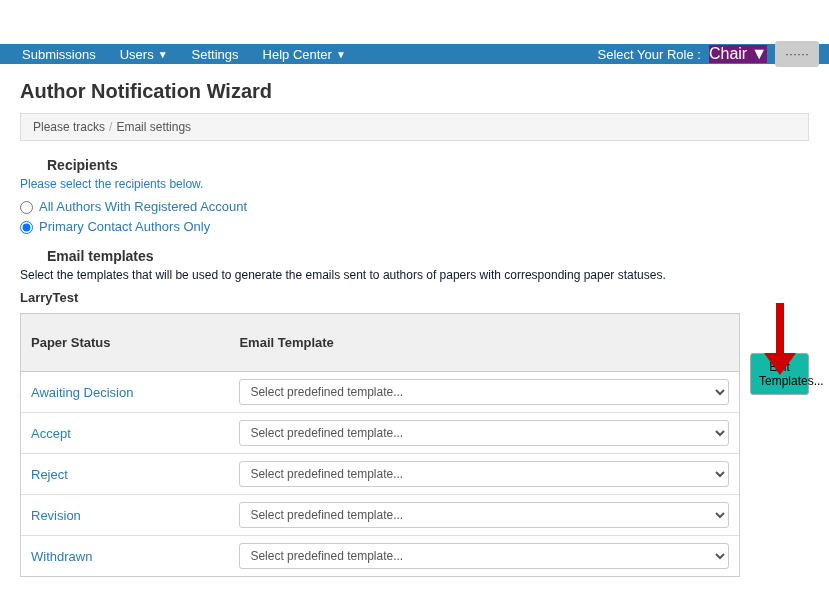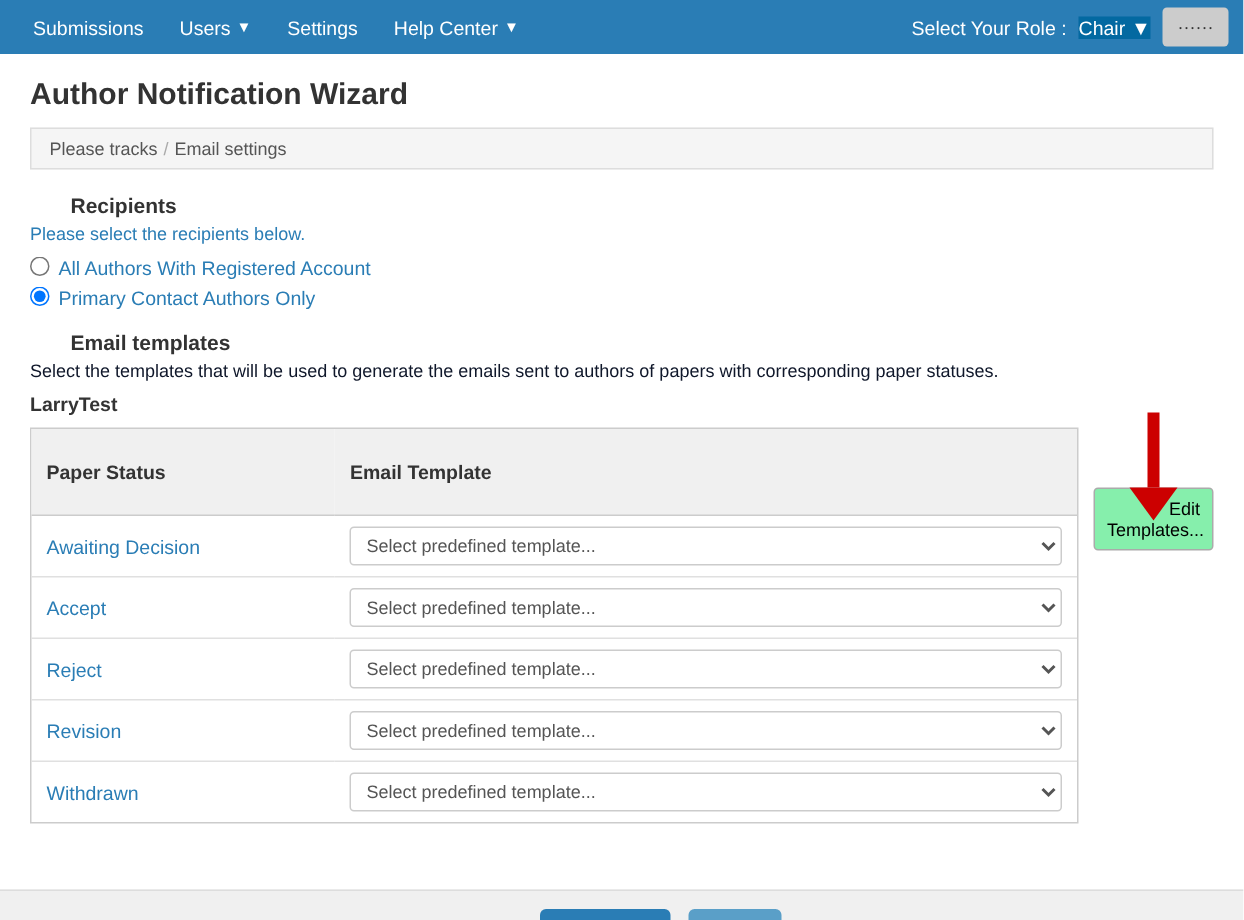--- a/index.html
+++ b/index.html
@@ -11,8 +11,9 @@
       display: flex;
       align-items: center;
       padding: 0 10px;
-      height: 36px;
-      color: #fff;
+      height: 20px;
+      color: #fff;
+      margin-top: 44px;
     }
     .navbar-left { display: flex; align-items: center; gap: 0; }
     .nav-item {

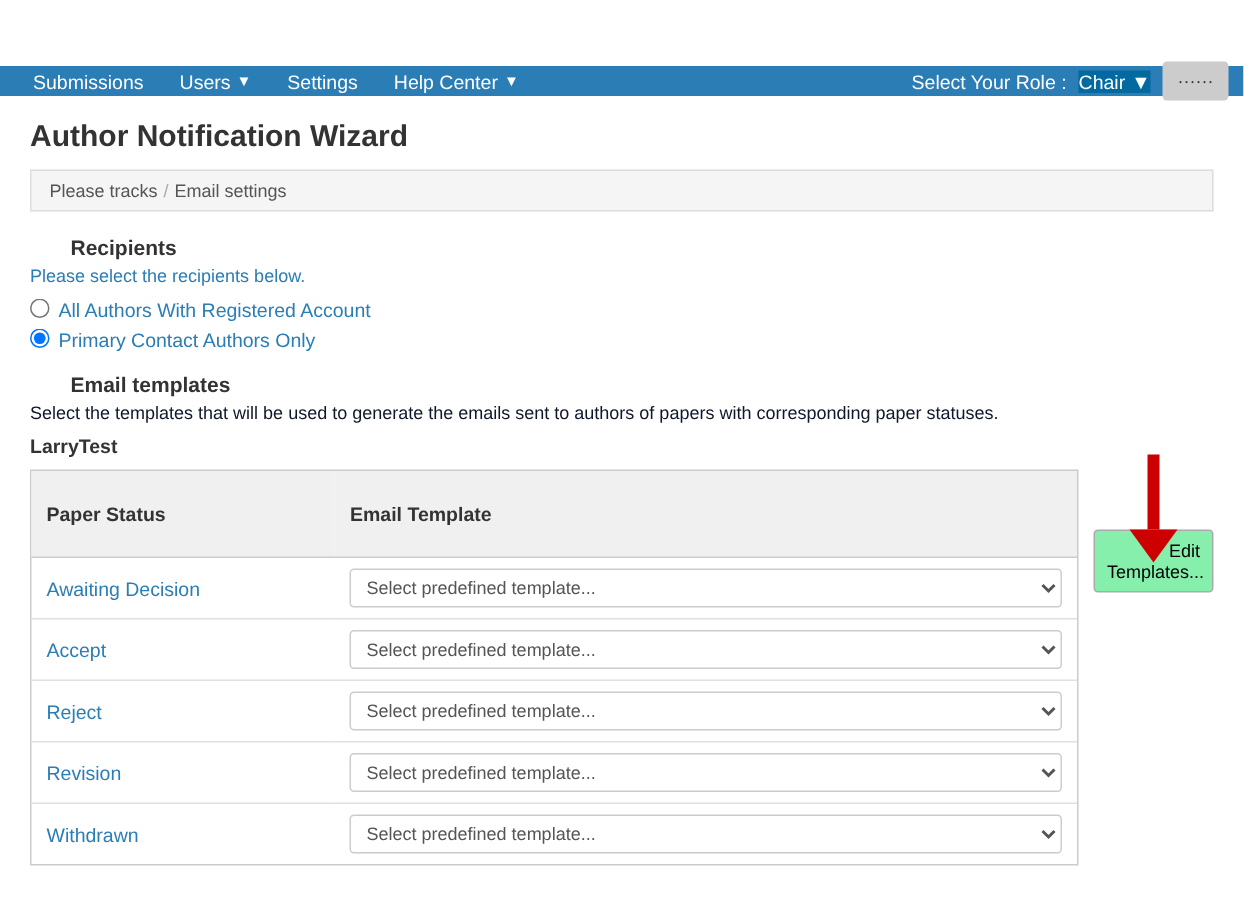--- a/index.html
+++ b/index.html
@@ -35,10 +35,10 @@
     }
     .role-label { color: #fff; font-size: 13px; white-space: nowrap; }
     .role-dropdown {
-      background: #0369a1;
-      color: #fff;
-      border: none;
-      font-size: 13px;
+      background: #701a75;
+      color: #fff;
+      border: none;
+      font-size: 16px;
       cursor: pointer;
       display: flex;
       align-items: flex-start;

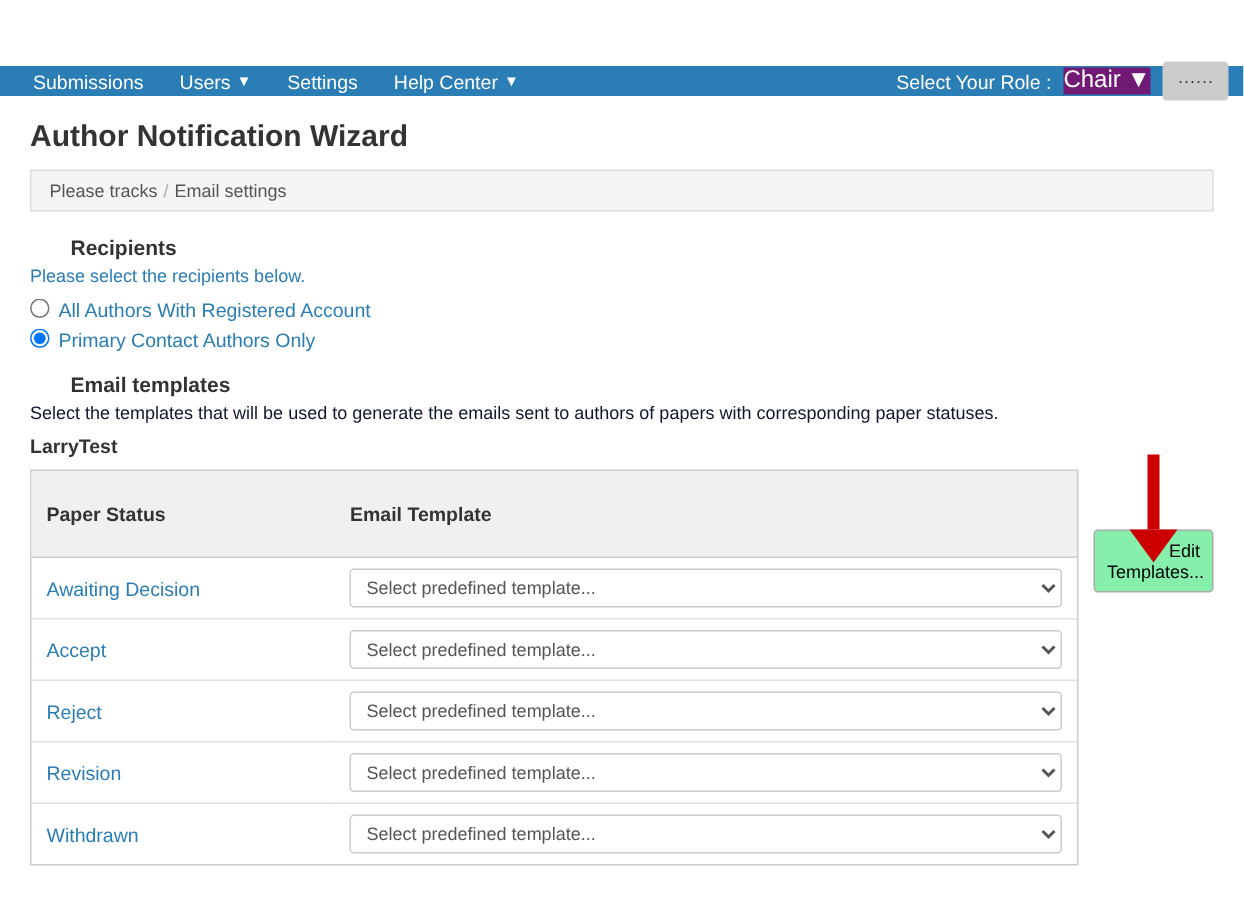--- a/index.html
+++ b/index.html
@@ -94,7 +94,7 @@
       margin-bottom: 8px;
     }
     .radio-group { display: flex; flex-direction: column; gap: 5px; margin-bottom: 14px; }
-    .radio-item { display: flex; align-items: flex-start; gap: 6px; font-size: 13px; color: #2a7db5; }
+    .radio-item { display: flex; align-items: flex-end; gap: 6px; font-size: 13px; color: #2a7db5; }
     .radio-item input[type="radio"] { margin: 0; }
 
     

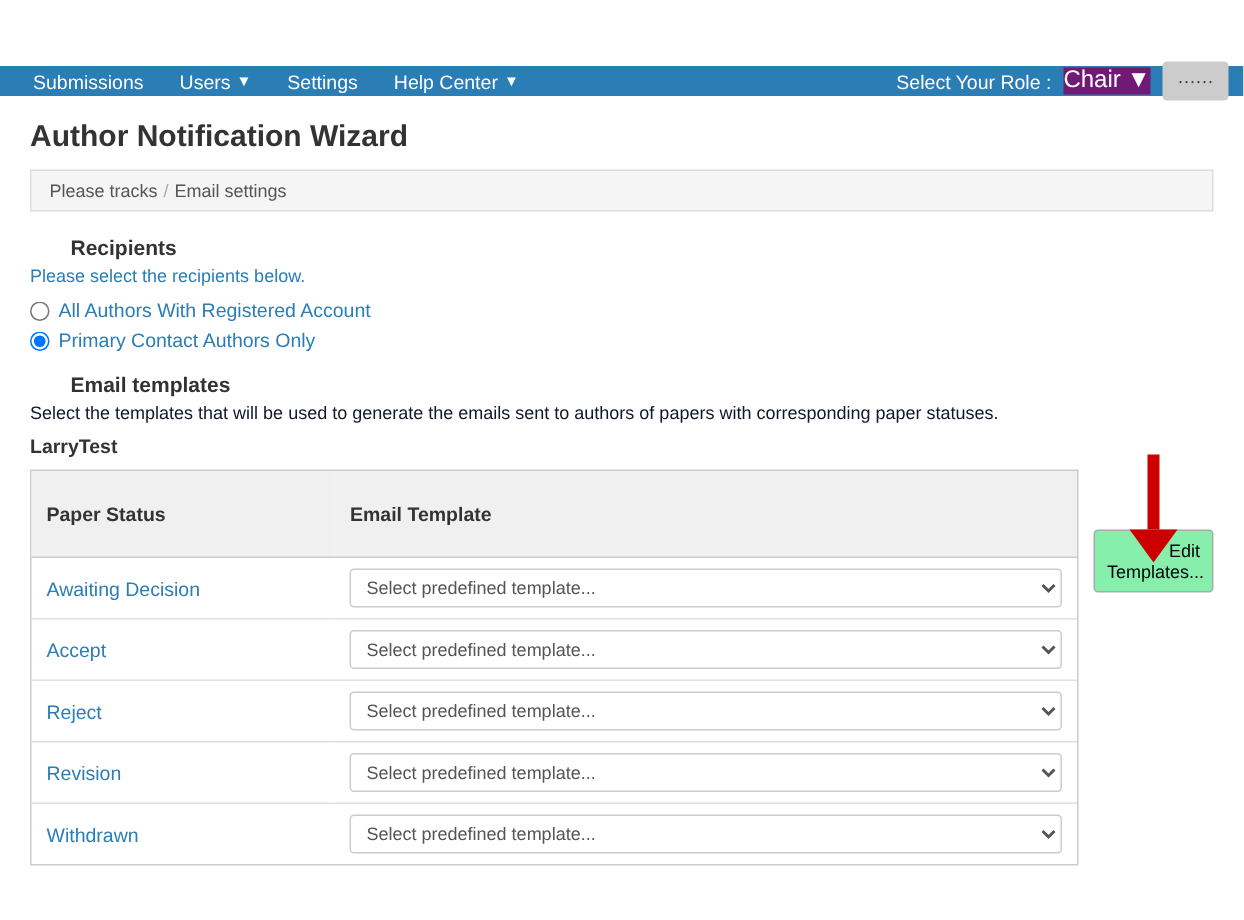--- a/index.html
+++ b/index.html
@@ -187,15 +187,15 @@
       border-top: 22px solid #cc0000;
     }
     .edit-btn {
-      background: #86efac;
+      background: #14b8a6;
       border: 1px solid #aaa;
       border-radius: 3px;
       padding: 6px 8px;
       font-size: 12px;
       cursor: pointer;
-      text-align: right;
+      text-align: center;
       white-space: nowrap;
-      width: 80px;
+      width: 59px;
       margin-top: 10px;
     }
 

